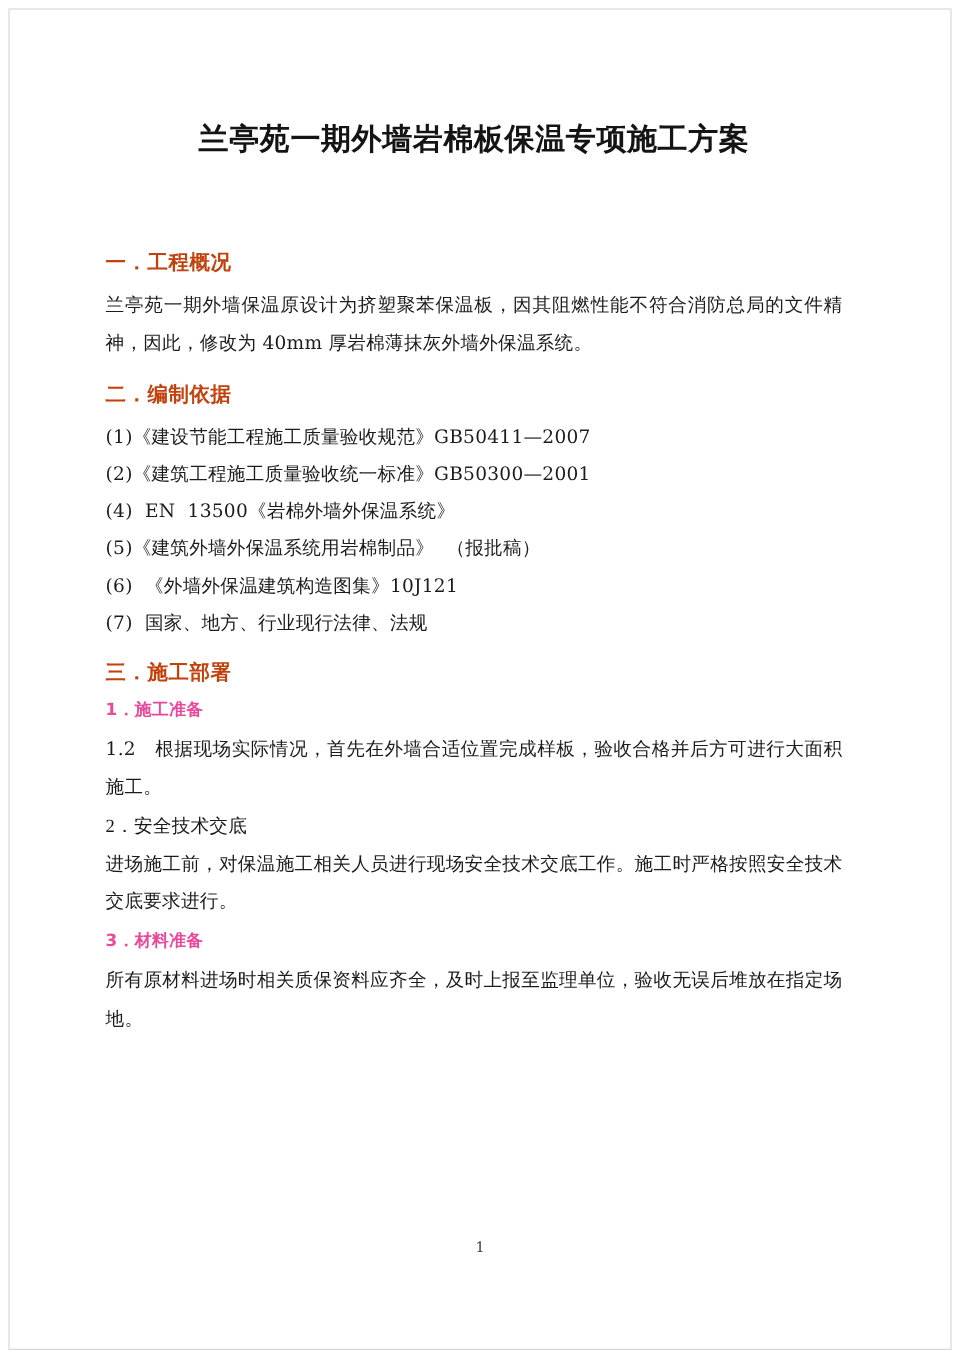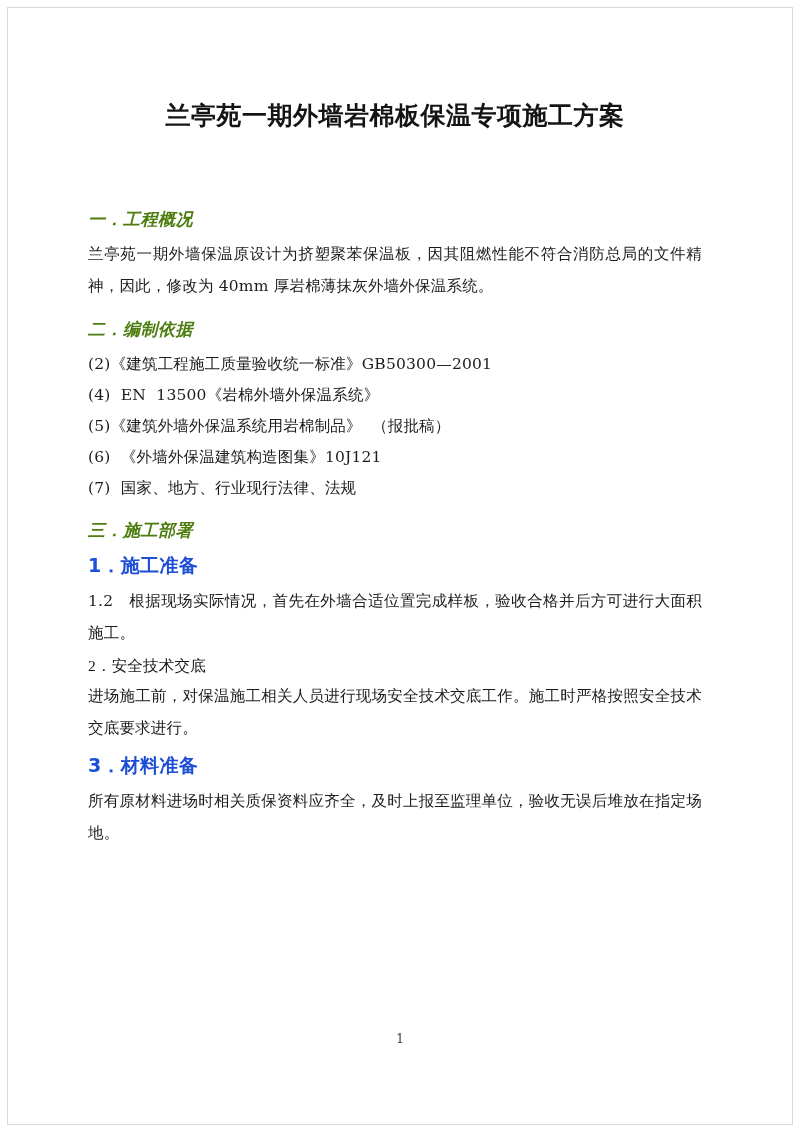--- a/index.html
+++ b/index.html
@@ -55,11 +55,10 @@
     font-family: "DejaVu Sans", "Liberation Sans", sans-serif;
     font-size: 17px;
     font-weight: bold;
-    color: #4d7c0f;
+    color: #c2410c;
     margin: 0 0 7px 0;
     line-height: 1.5;
     letter-spacing: 0.5px;
-    font-style: italic;
   }
 
   .h-sub-bold {

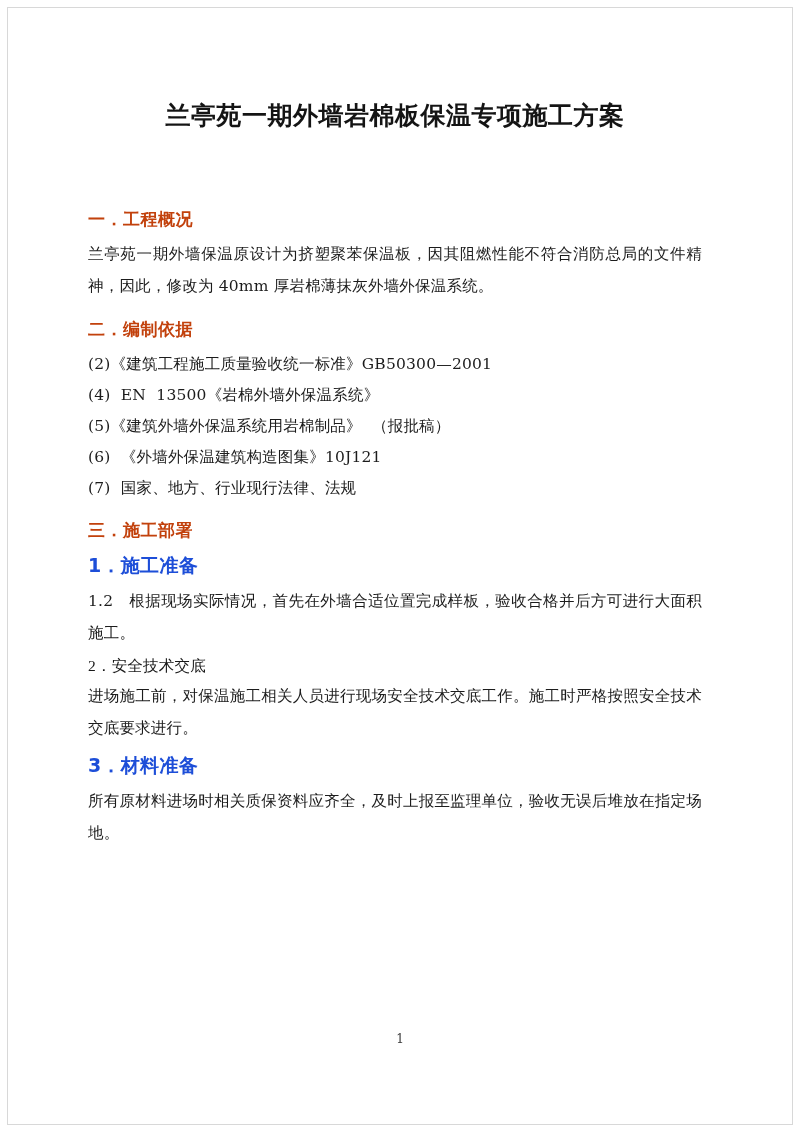--- a/index.html
+++ b/index.html
@@ -140,6 +140,7 @@
 
     <h2 class="h-section">二．编制依据</h2>
     <ul class="ref-list">
+      <li class="ref-item">(1)《建设节能工程施工质量验收规范》GB50411—2007</li>
       <li class="ref-item">(2)《建筑工程施工质量验收统一标准》GB50300—2001</li>
       <li class="ref-item">(4)  EN  13500《岩棉外墙外保温系统》</li>
       <li class="ref-item">(5)《建筑外墙外保温系统用岩棉制品》  （报批稿）</li>

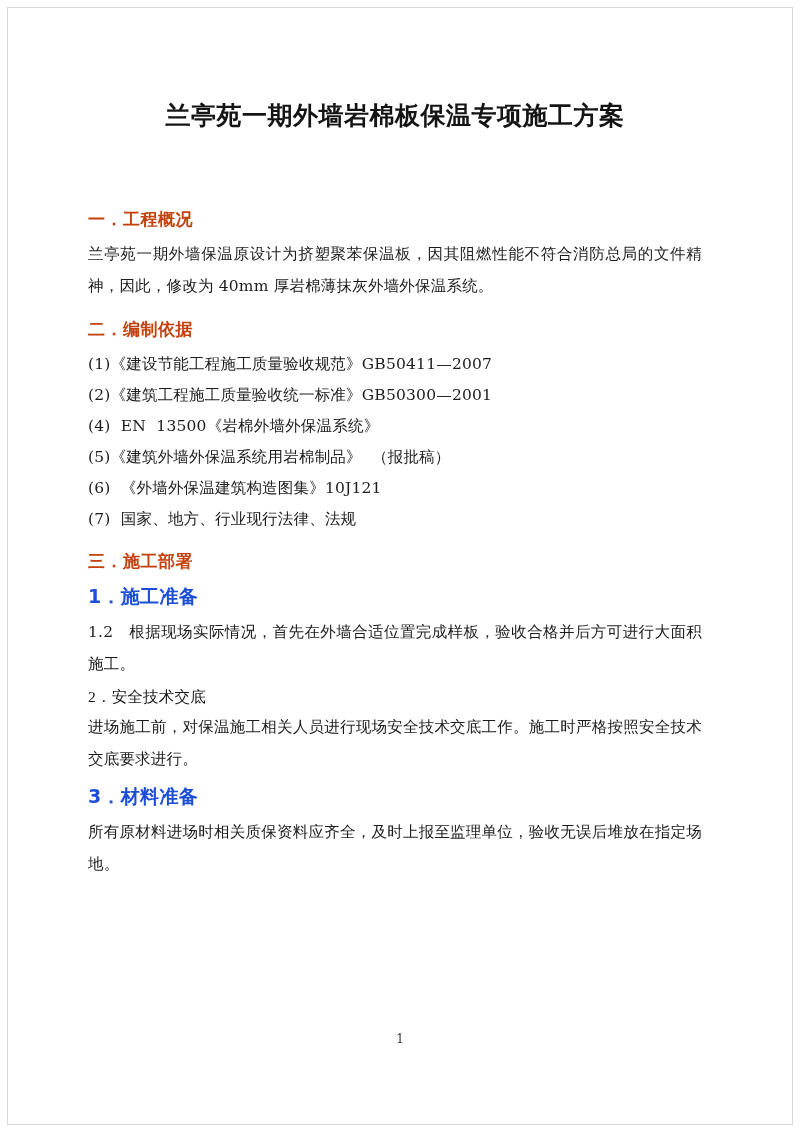--- a/index.html
+++ b/index.html
@@ -63,9 +63,9 @@
 
   .h-sub-bold {
     font-family: "DejaVu Sans", "Liberation Sans", sans-serif;
-    font-size: 19px;
+    font-size: 14px;
     font-weight: bold;
-    color: #1d4ed8;
+    color: #ec4899;
     margin: 0;
     line-height: 1.55;
     letter-spacing: 0.3px;

